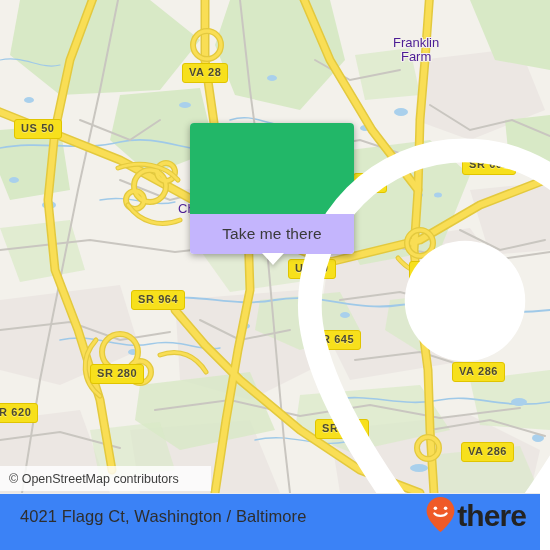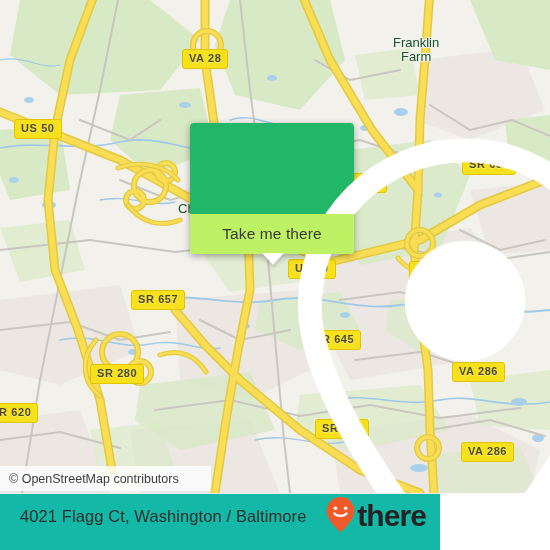--- a/index.html
+++ b/index.html
@@ -34,7 +34,7 @@
   
   .place{
     position:absolute;
-    color:#14532d;
+    color:#4c1d95;
     font-size:13px;
     line-height:14px;
     white-space:pre;

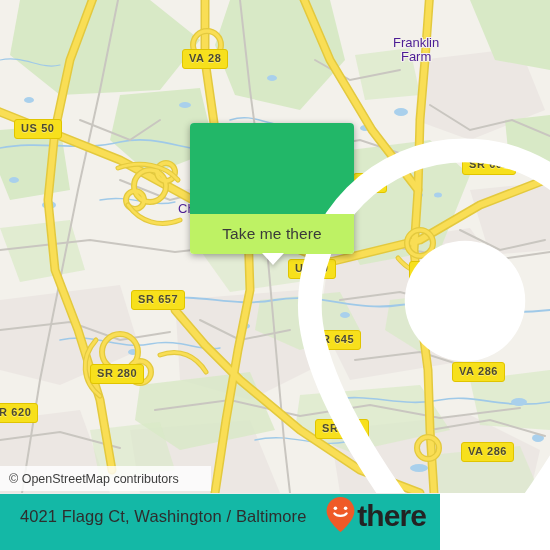--- a/index.html
+++ b/index.html
@@ -261,7 +261,7 @@
     <div class="place" style="left:393px;top:36px;">Franklin<br>Farm</div>
     <div class="place" style="left:178px;top:202px;">Ch</div>
 
-    <div class="shield" style="left:182px;top:49px;">VA 28</div>
+    <div class="shield" style="left:182px;top:63px;">VA 28</div>
     <div class="shield" style="left:14px;top:119px;">US 50</div>
     <div class="shield" style="left:462px;top:155px;">SR 608</div>
     <div class="shield" style="left:353px;top:173px;">286</div>

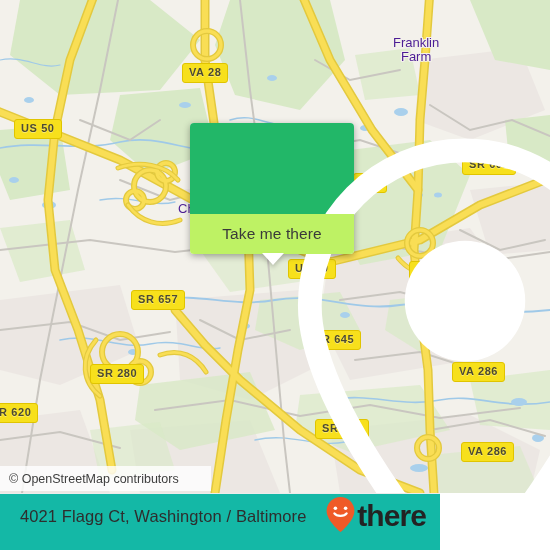--- a/index.html
+++ b/index.html
@@ -62,7 +62,7 @@
   .card-top svg{display:block;}
   .card-foot{
     height:40px;
-    background:#bef264;
+    background:#c4b5fd;
     border-radius:0 0 4px 4px;
     display:flex;align-items:center;justify-content:center;
     position:relative;

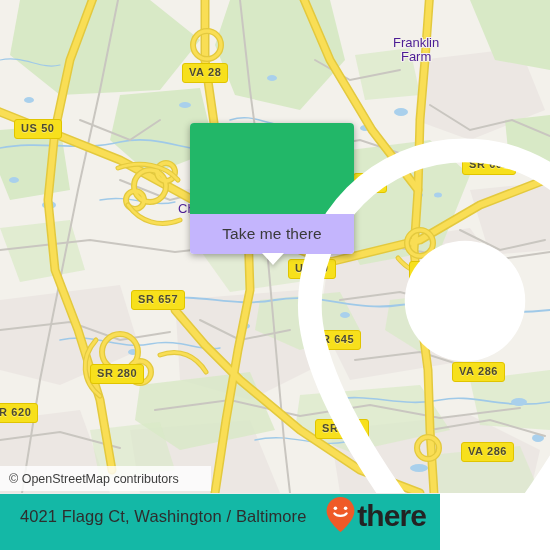--- a/index.html
+++ b/index.html
@@ -267,7 +267,7 @@
     <div class="shield" style="left:353px;top:173px;">286</div>
     <div class="shield" style="left:288px;top:259px;">US 50</div>
     <div class="shield" style="left:409px;top:261px;">VA 286</div>
-    <div class="shield" style="left:131px;top:290px;">SR 657</div>
+    <div class="shield" style="left:131px;top:290px;">SR 964</div>
     <div class="shield" style="left:307px;top:330px;">SR 645</div>
     <div class="shield" style="left:90px;top:364px;">SR 280</div>
     <div class="shield" style="left:452px;top:362px;">VA 286</div>

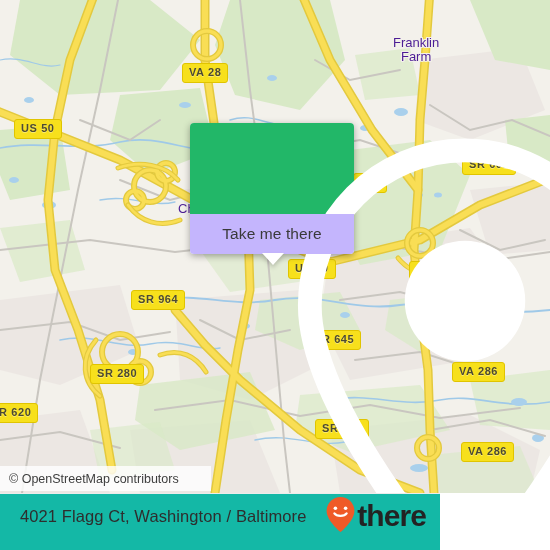--- a/index.html
+++ b/index.html
@@ -92,8 +92,8 @@
 
   
   .bottombar{
-    position:absolute;left:0;top:493px;width:440px;height:57px;
-    background:#14b8a6;
+    position:absolute;left:0;top:493px;width:540px;height:57px;
+    background:#3b82f6;
     border-top:1px solid #ececec;
     display:flex;align-items:center;justify-content:space-between;
     box-sizing:border-box;padding:0 14px 12px 20px;

